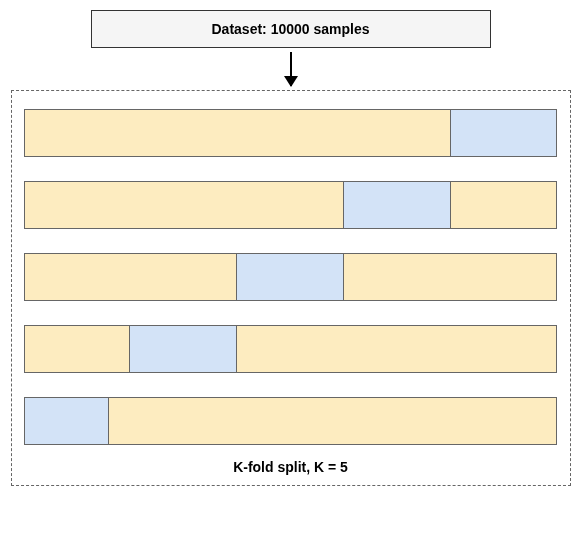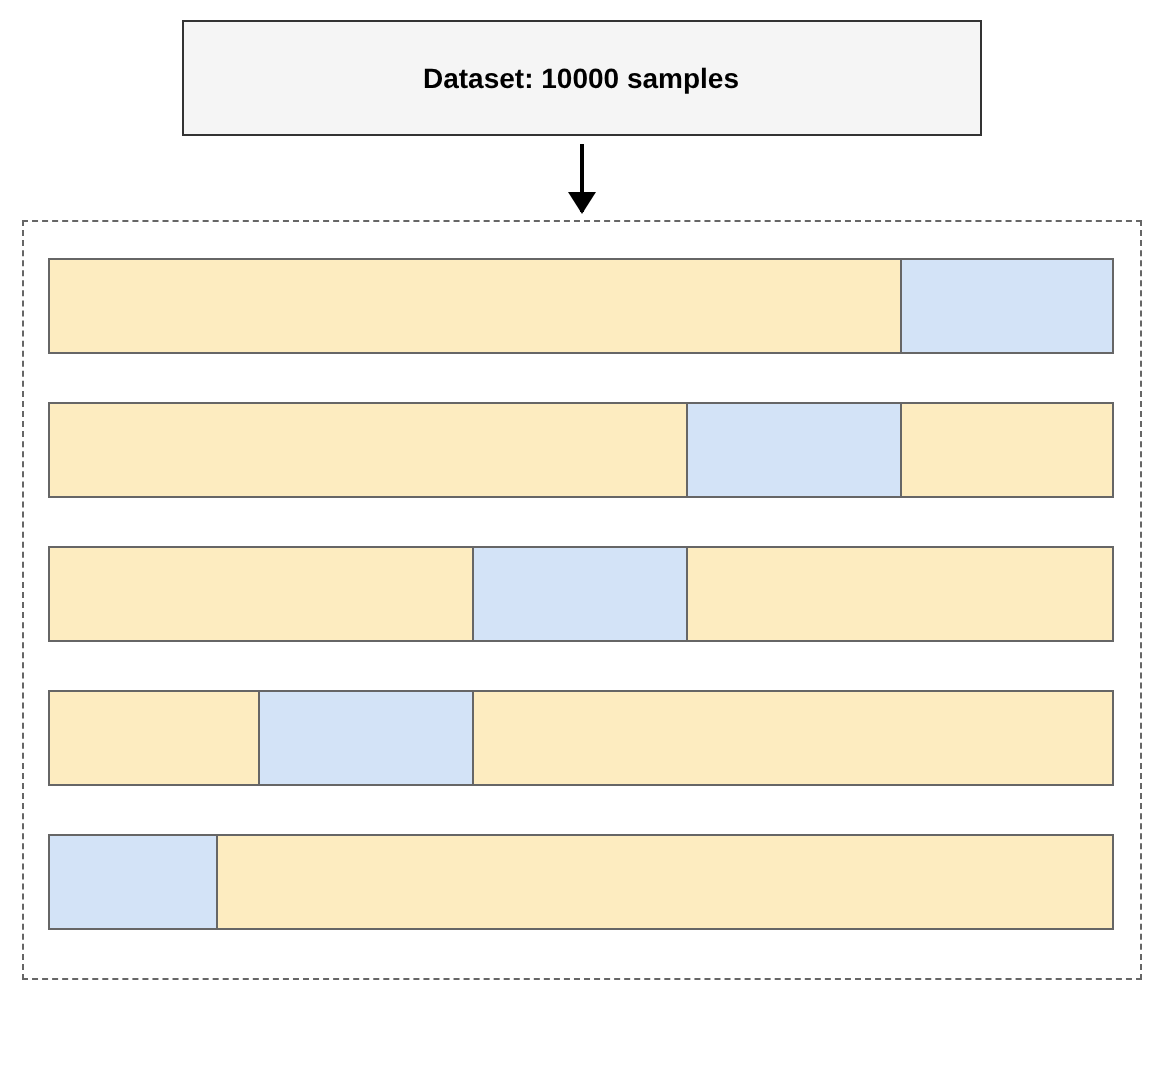--- a/index.html
+++ b/index.html
@@ -13,7 +13,7 @@
   }
   .dataset-box {
     width: 400px;
-    height: 58px;
+    height: 38px;
     margin: 0 auto;
     background: #f5f5f5;
     border: 1px solid #333;

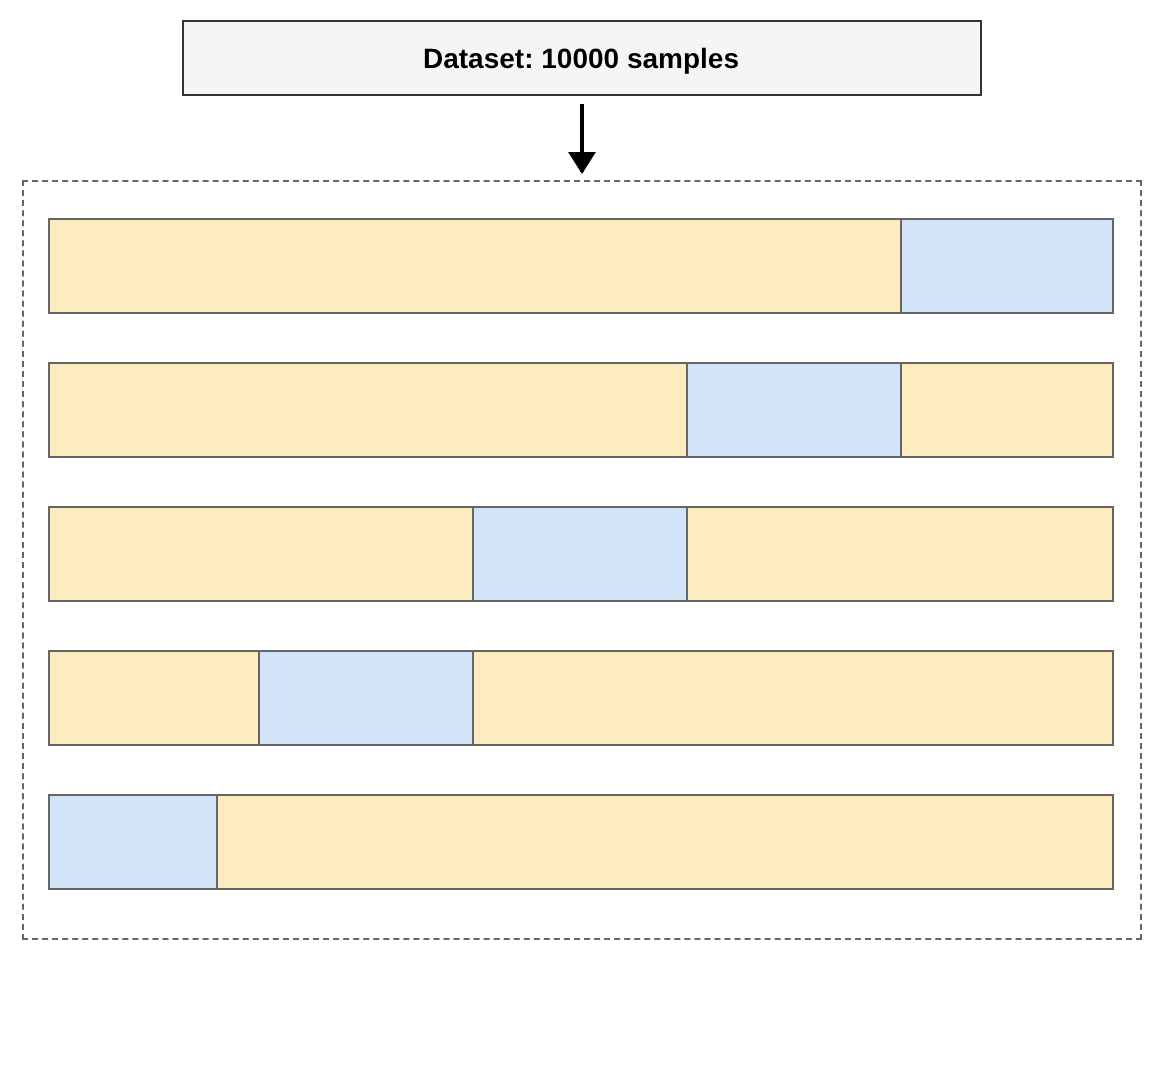--- a/index.html
+++ b/index.html
@@ -110,6 +110,7 @@
         <div class="seg train" style="flex: 0 0 84%;"></div>
       </div>
     </div>
+  <div class="kfold-caption">K-fold split, K = 5</div>
 </div>
 
 </body></html>

